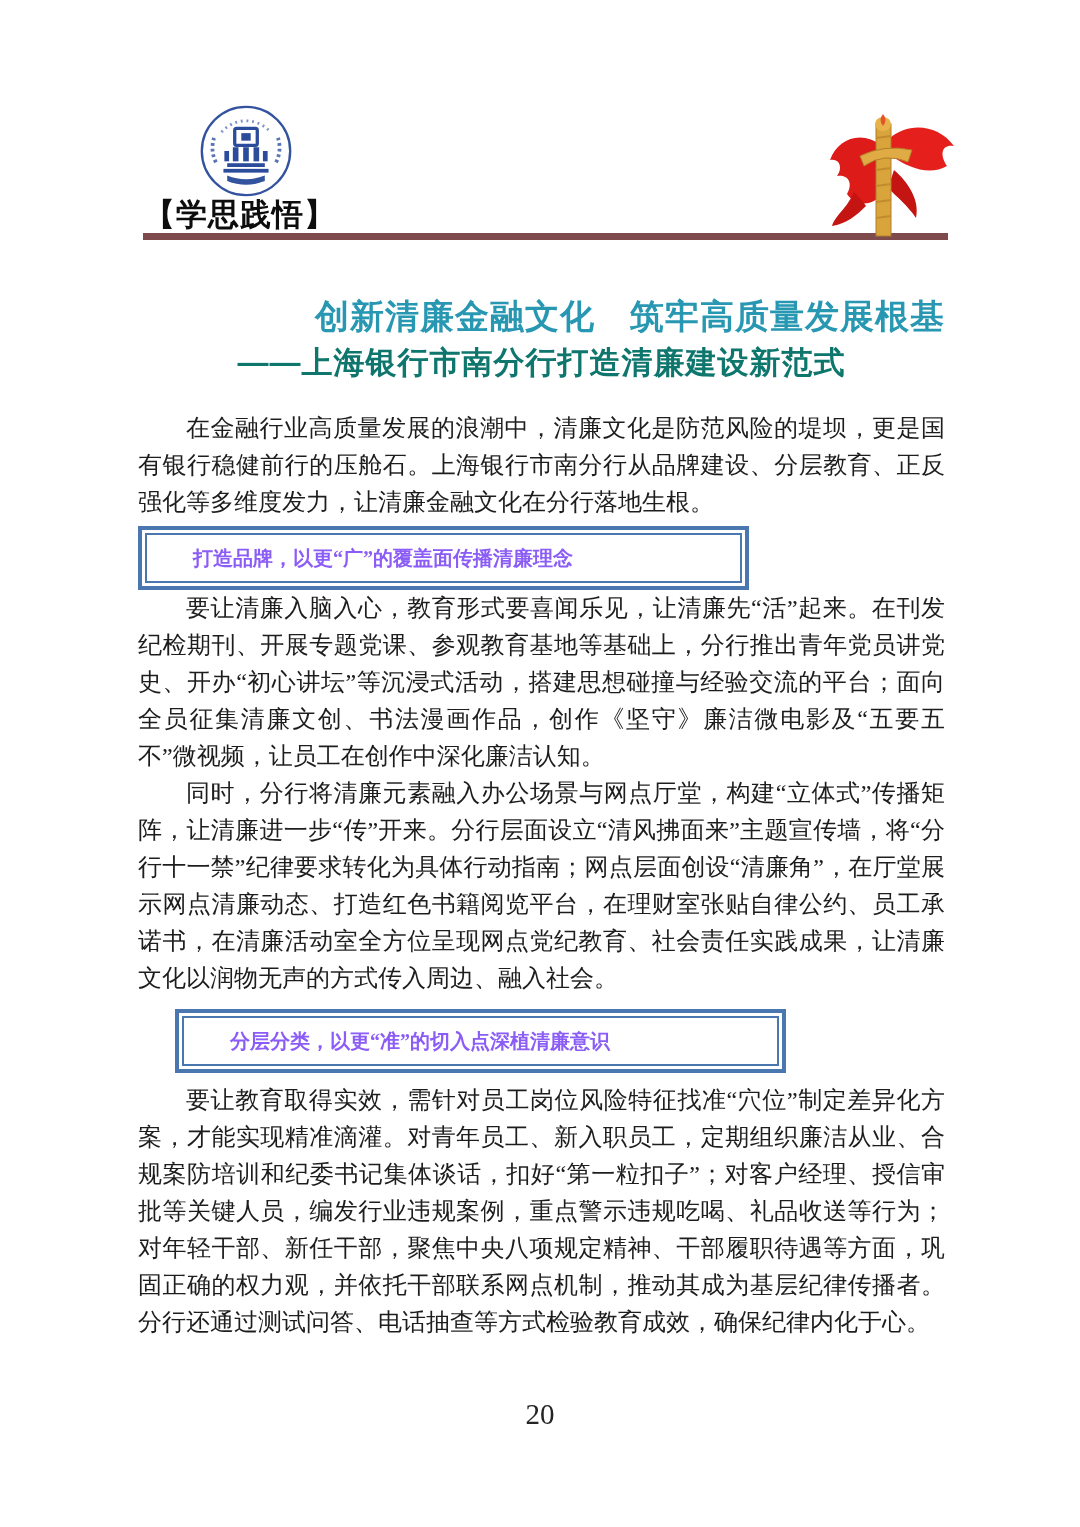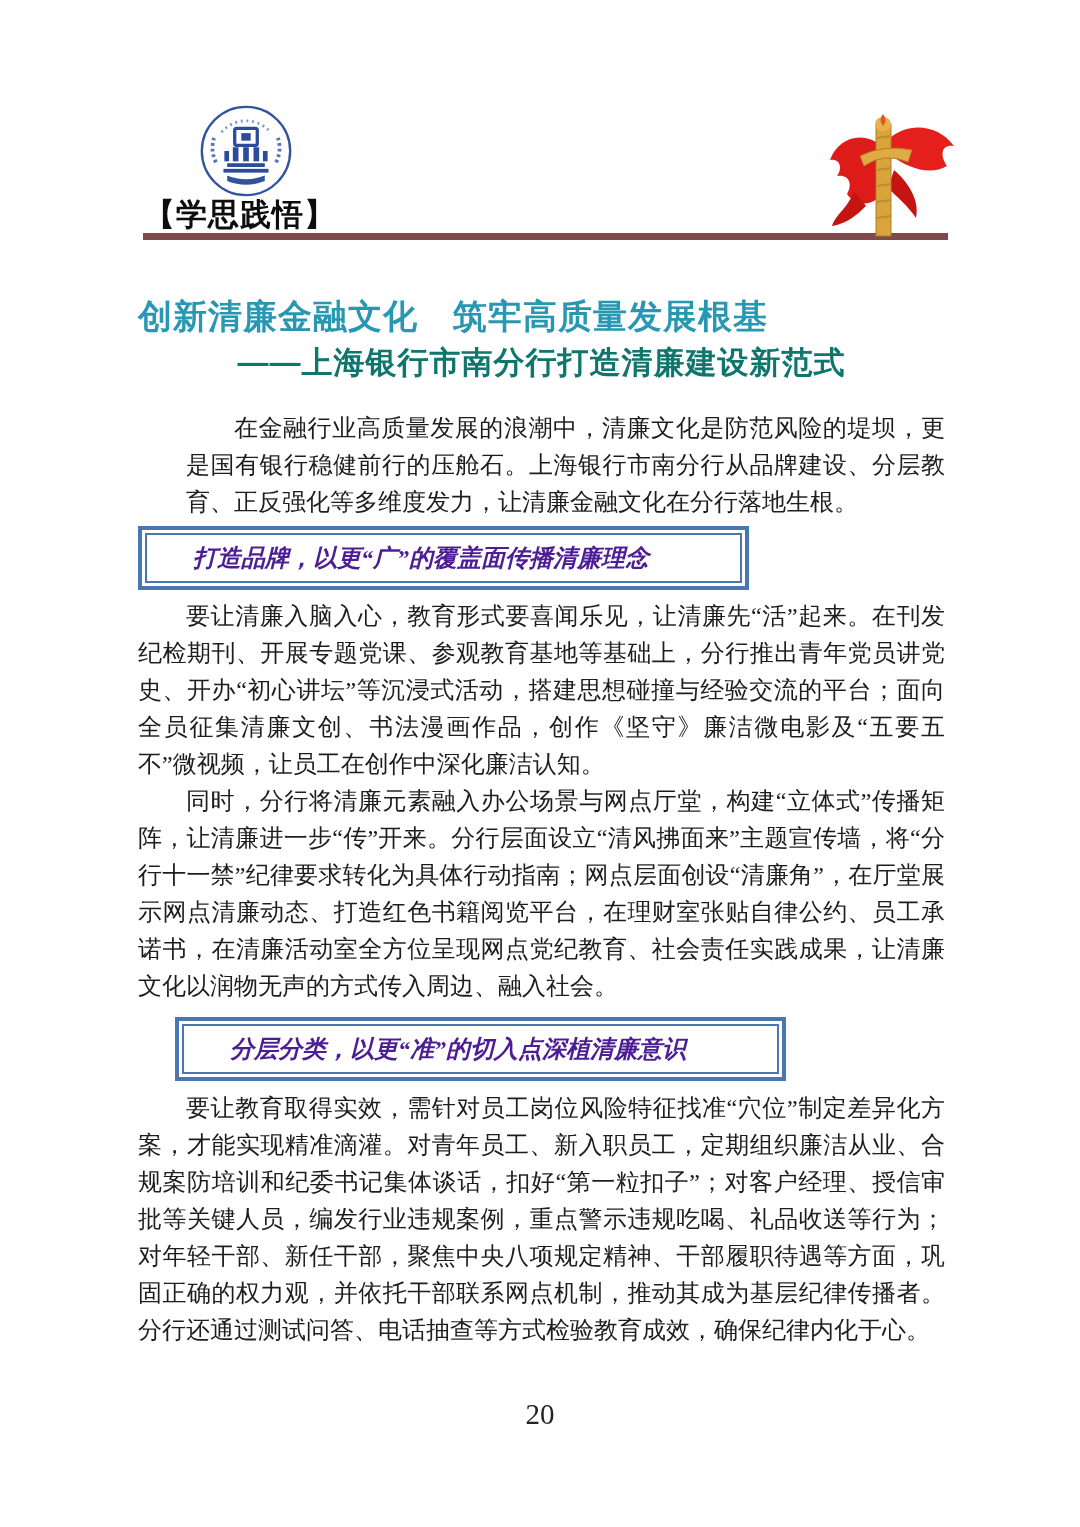--- a/index.html
+++ b/index.html
@@ -30,7 +30,7 @@
   .content { position:absolute; left:138px; top:242px; width:807px; }
 
   .title-line1 {
-    margin:52px 0 0 0; text-align:left;
+    margin:52px 0 0 0; text-align:right;
     font-family:"Liberation Sans","DejaVu Sans",sans-serif;
     font-weight:bold; font-size:34px; line-height:44px;
     color:#2897b2; letter-spacing:1px;

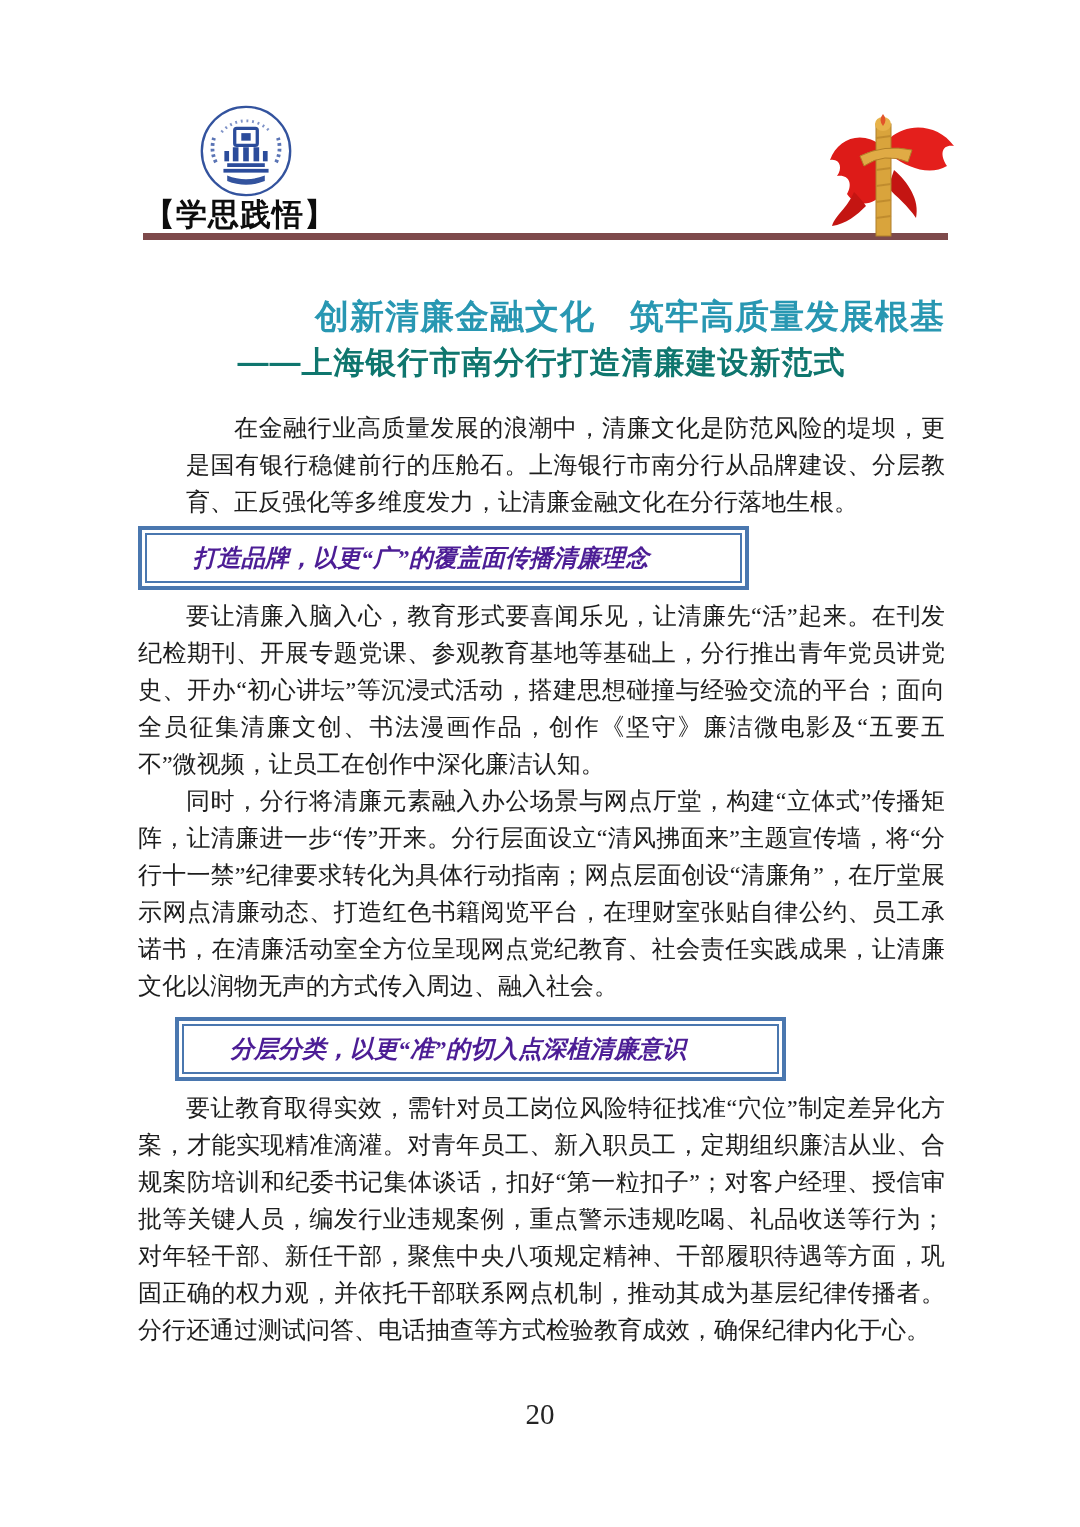--- a/index.html
+++ b/index.html
@@ -46,7 +46,7 @@
     margin:0; font-size:24px; line-height:37px;
     text-align:justify; text-indent:2em; color:#1d1d1d;
   }
-  p.intro { margin-top:26px;margin-left:48px; }
+  p.intro { margin-top:26px; }
   p.par-a { margin-top:8px; }
   p.par-b { margin-top:0; }
   p.par-c { margin-top:9px; }

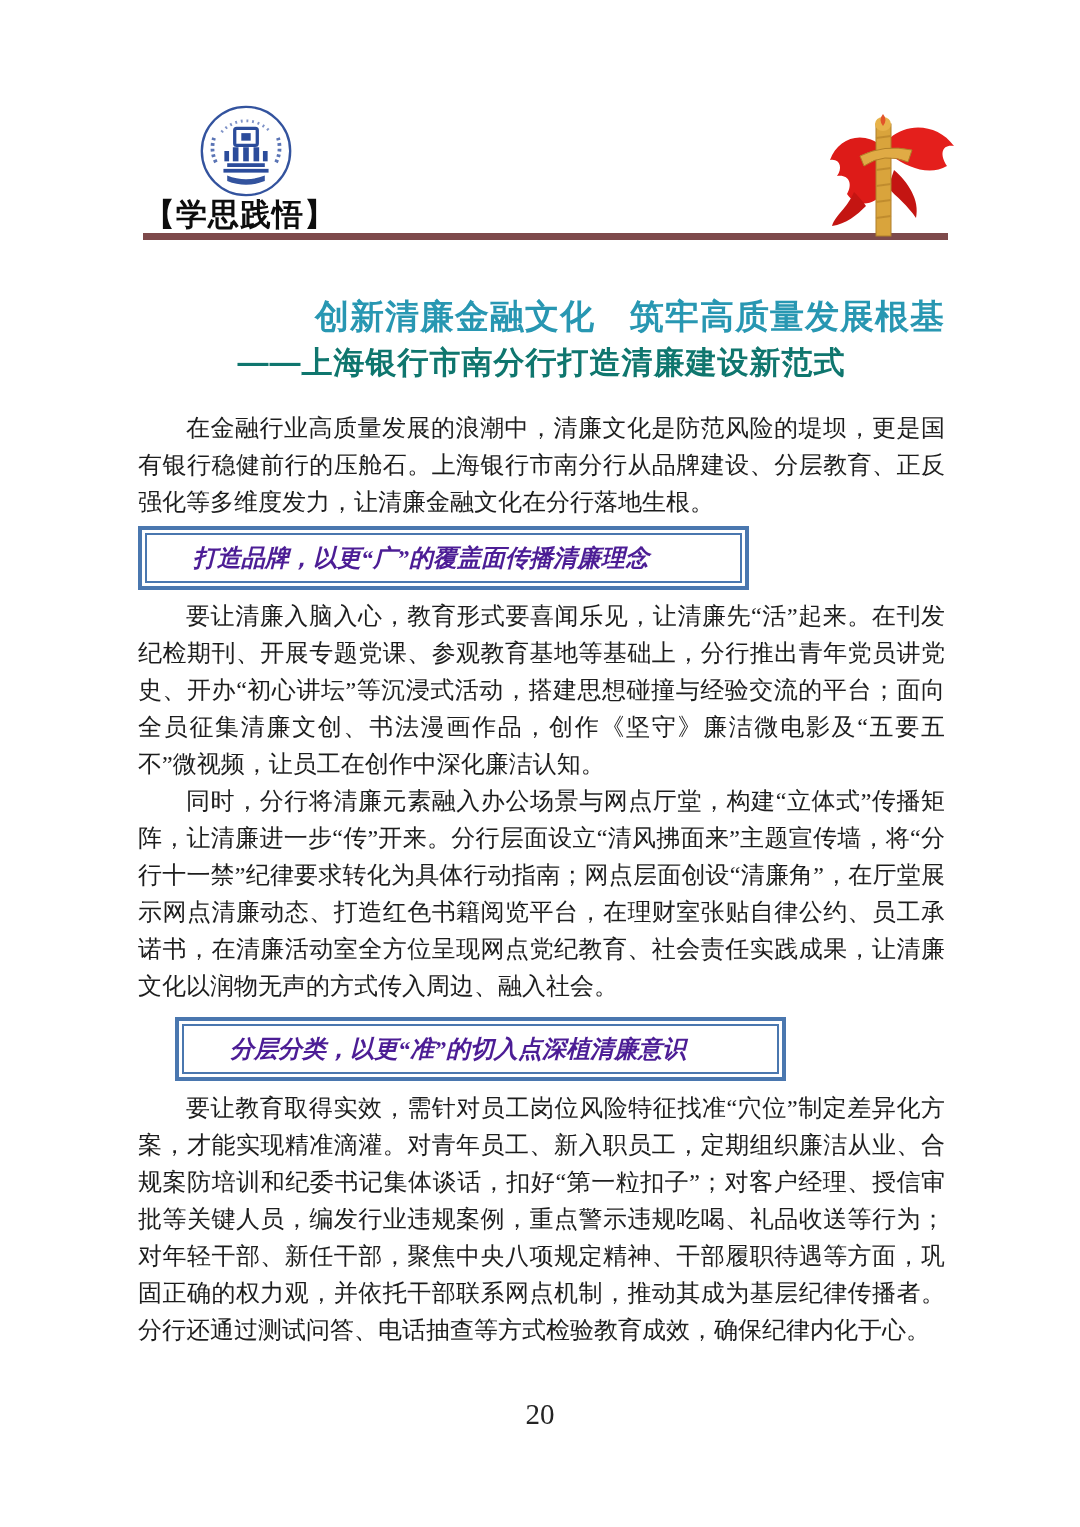--- a/index.html
+++ b/index.html
@@ -60,7 +60,7 @@
   .section-box-inner {
     border:2px solid #4a77af;
     padding:9px 8px 9px 46px;
-    font-weight:bold; font-size:24px; line-height:28px; color:#4c1d95;font-style:italic;
+    font-weight:bold; font-size:20px; line-height:28px; color:#8b5cf6;
   }
 
   .pagenum {

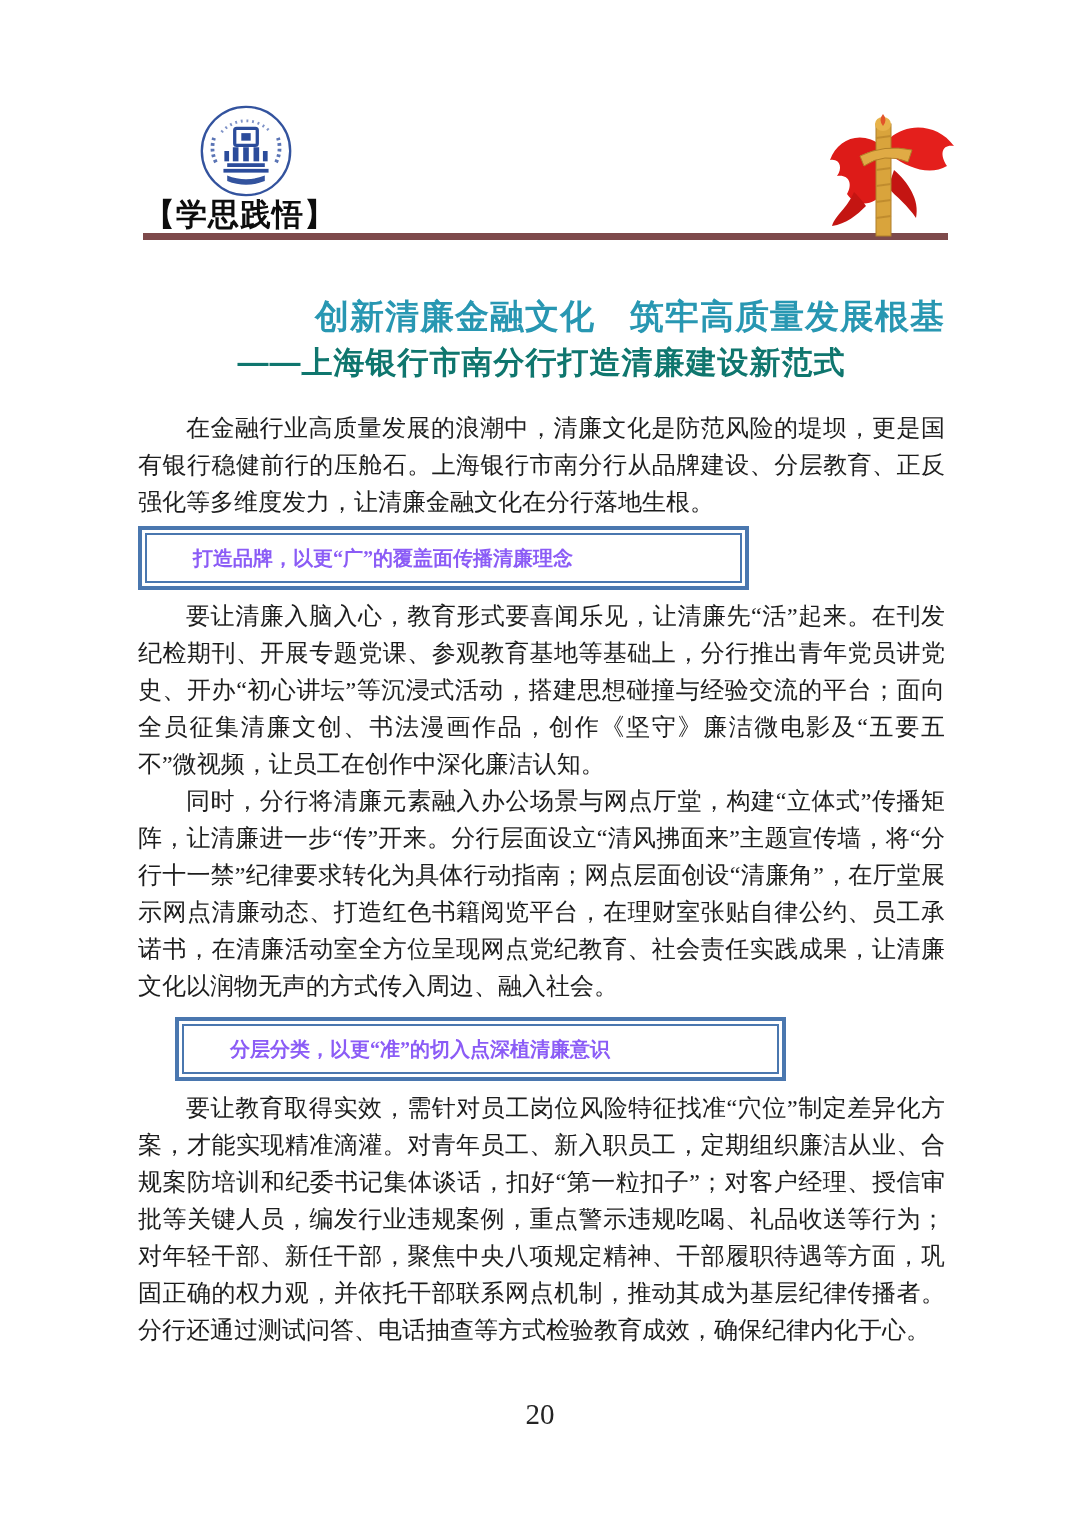--- a/index.html
+++ b/index.html
@@ -47,7 +47,7 @@
     text-align:justify; text-indent:2em; color:#1d1d1d;
   }
   p.intro { margin-top:26px; }
-  p.par-a { margin-top:8px; }
+  p.par-a { margin-top:0; }
   p.par-b { margin-top:0; }
   p.par-c { margin-top:9px; }
 

